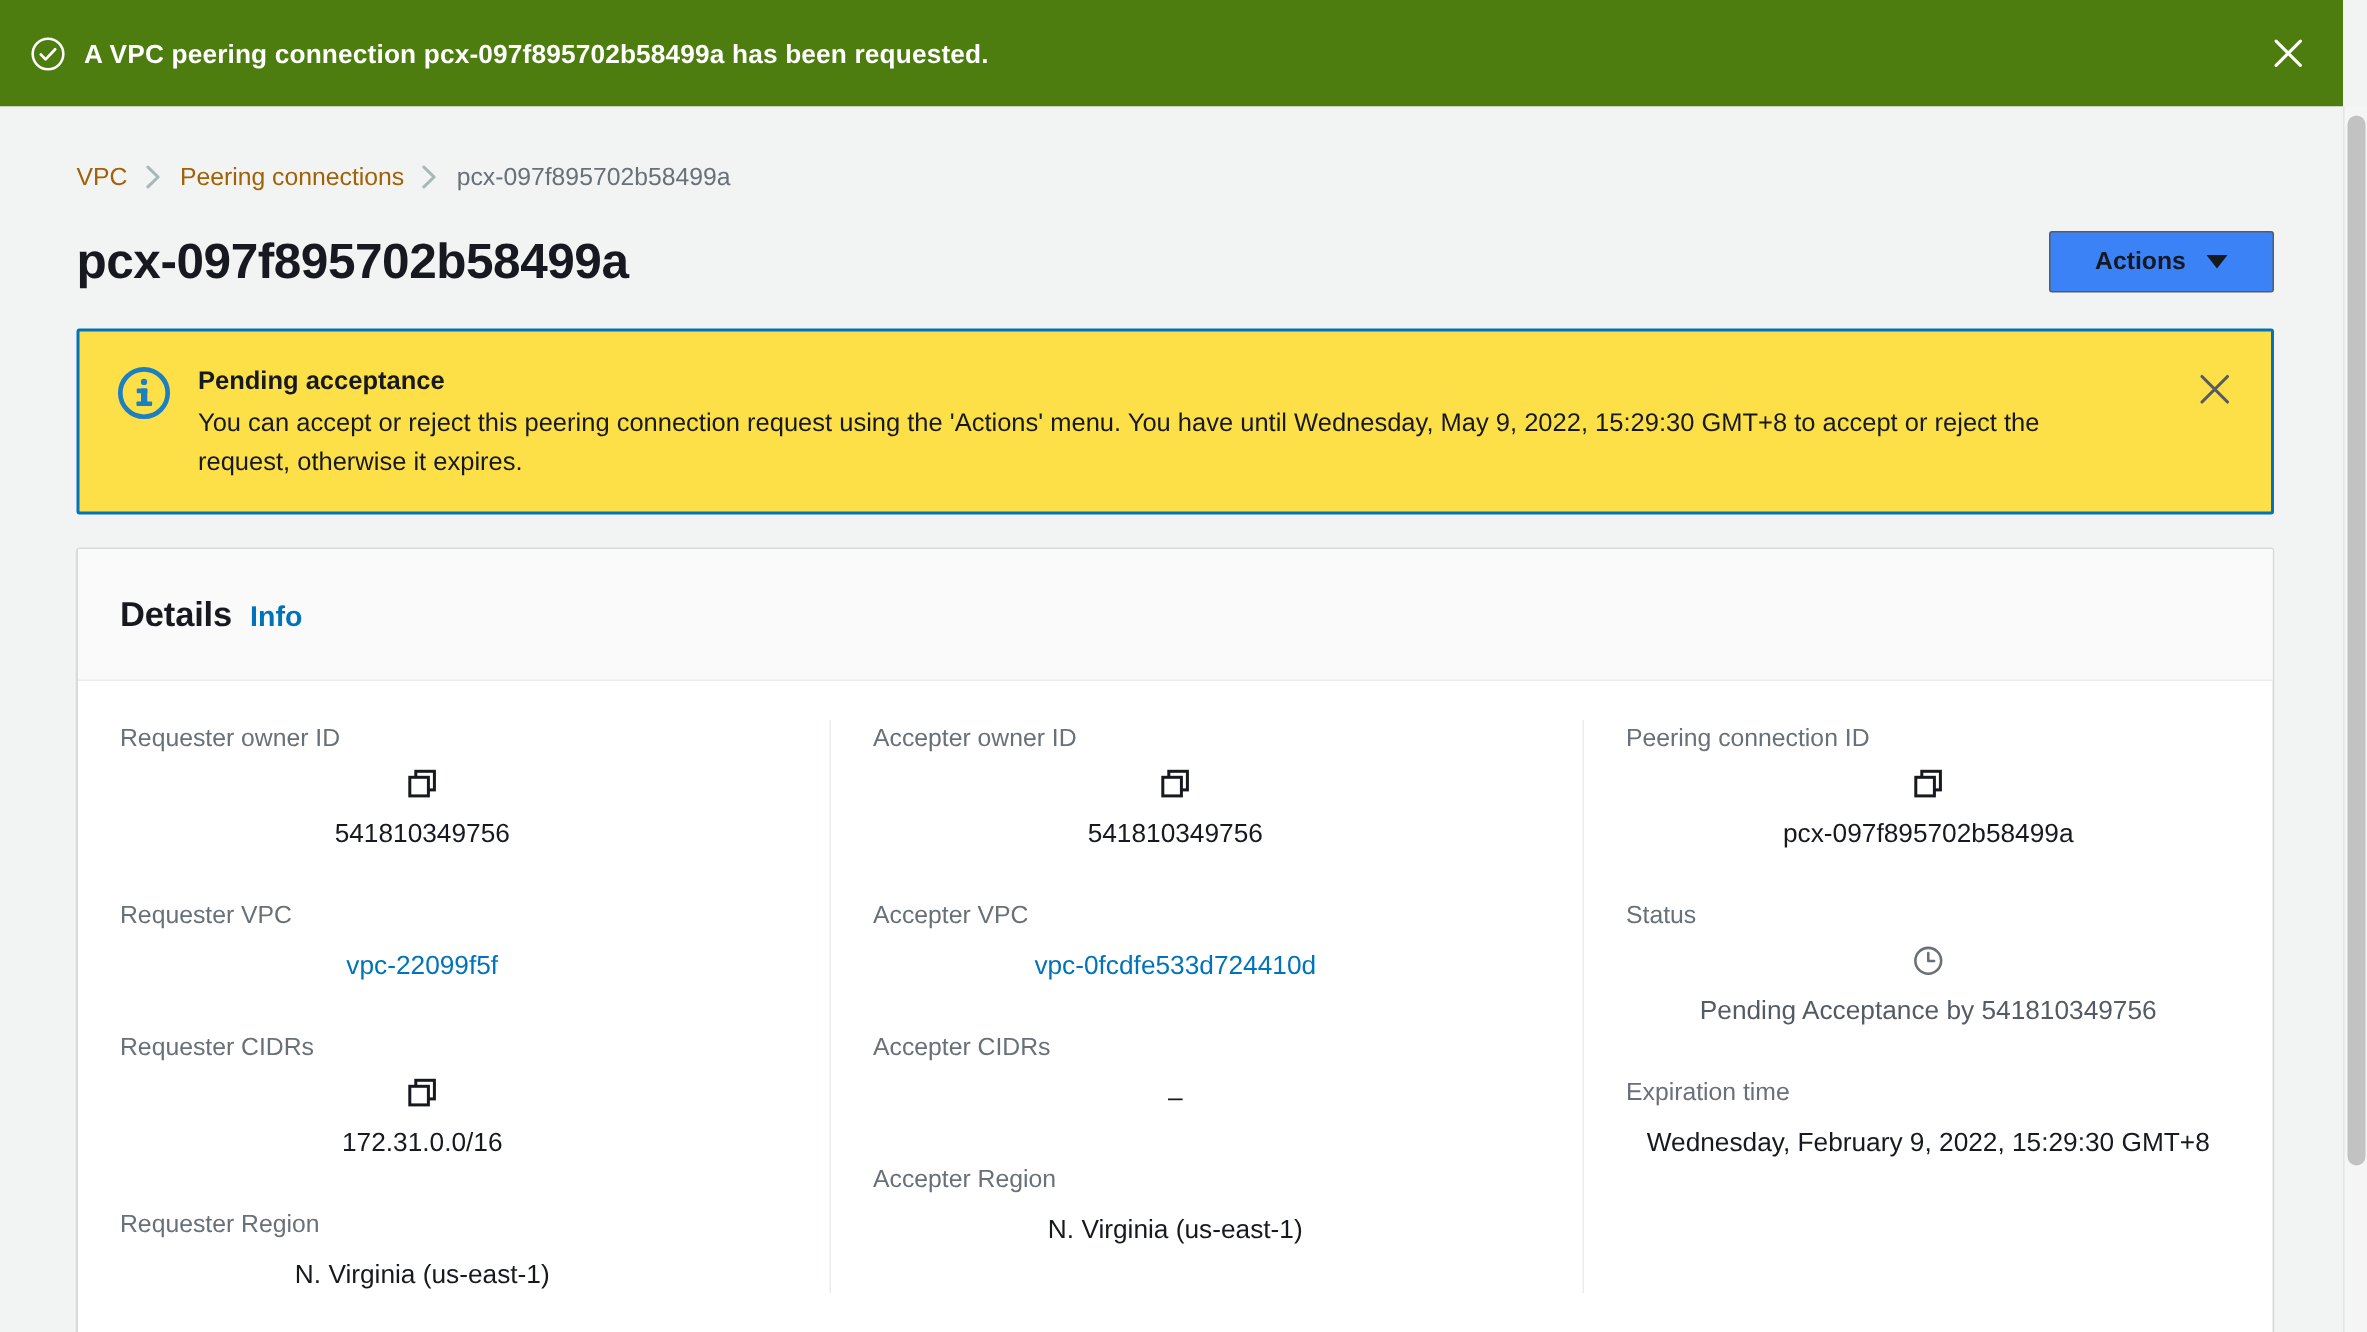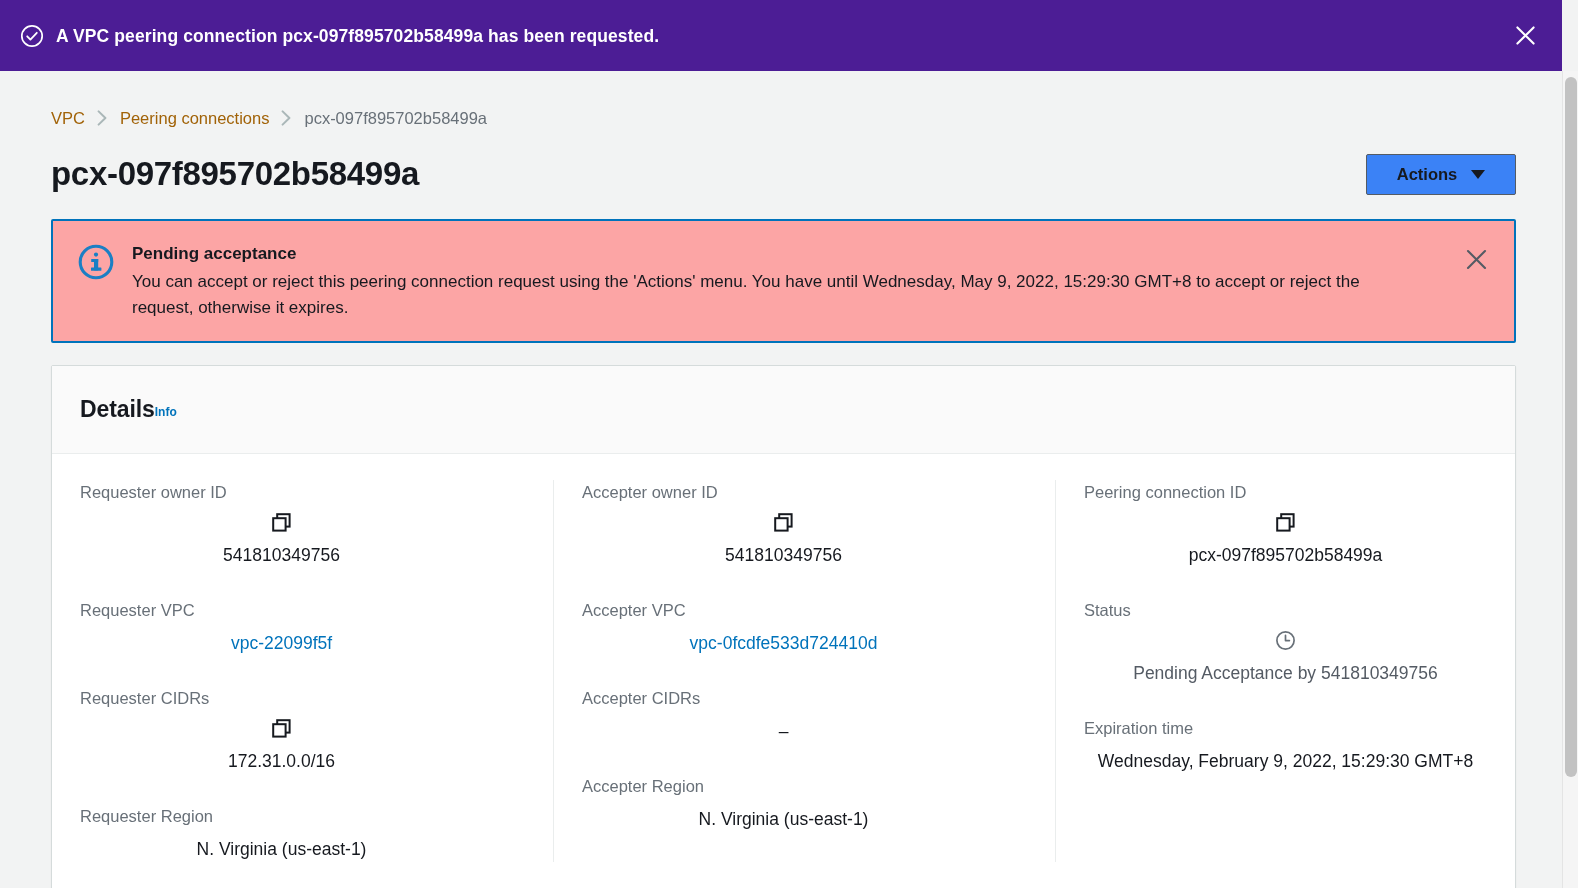--- a/index.html
+++ b/index.html
@@ -30,7 +30,7 @@
     top: 0; left: 0;
     width: 1562px;
     height: 71px;
-    background: #4c1d95;
+    background: #4d7c0f;
     display: flex;
     align-items: center;
     padding: 0 22px 0 20px;

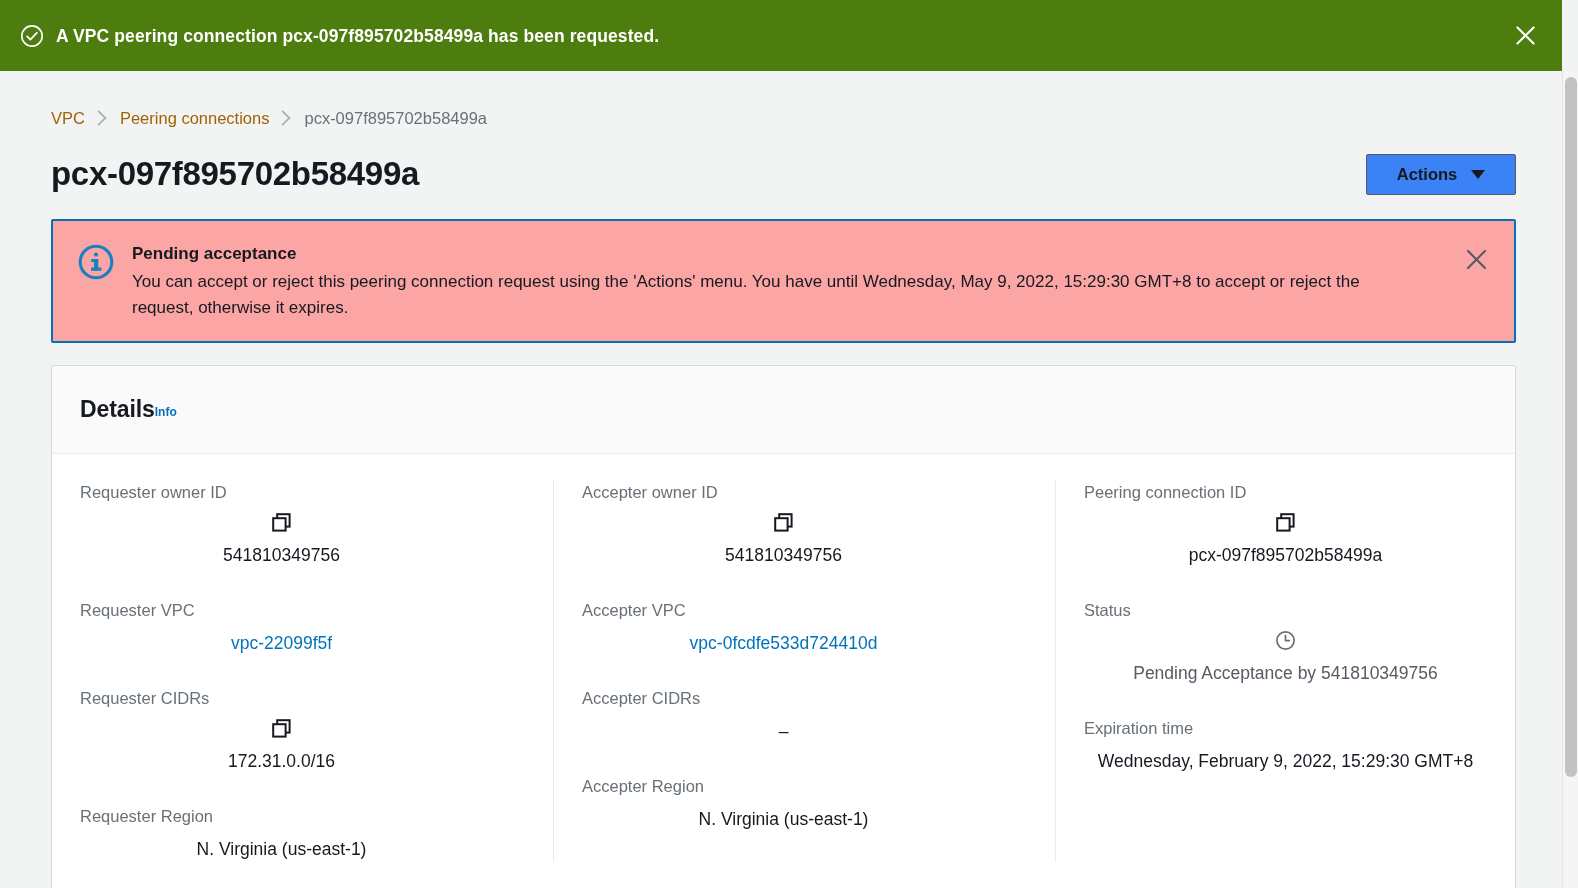--- a/index.html
+++ b/index.html
@@ -139,7 +139,7 @@
   .alert {
     position: relative;
     margin-top: 22px;
-    background: #fca5a5;
+    background: #fde047;
     border: 2px solid #0073bb;
     border-radius: 2px;
     display: flex;

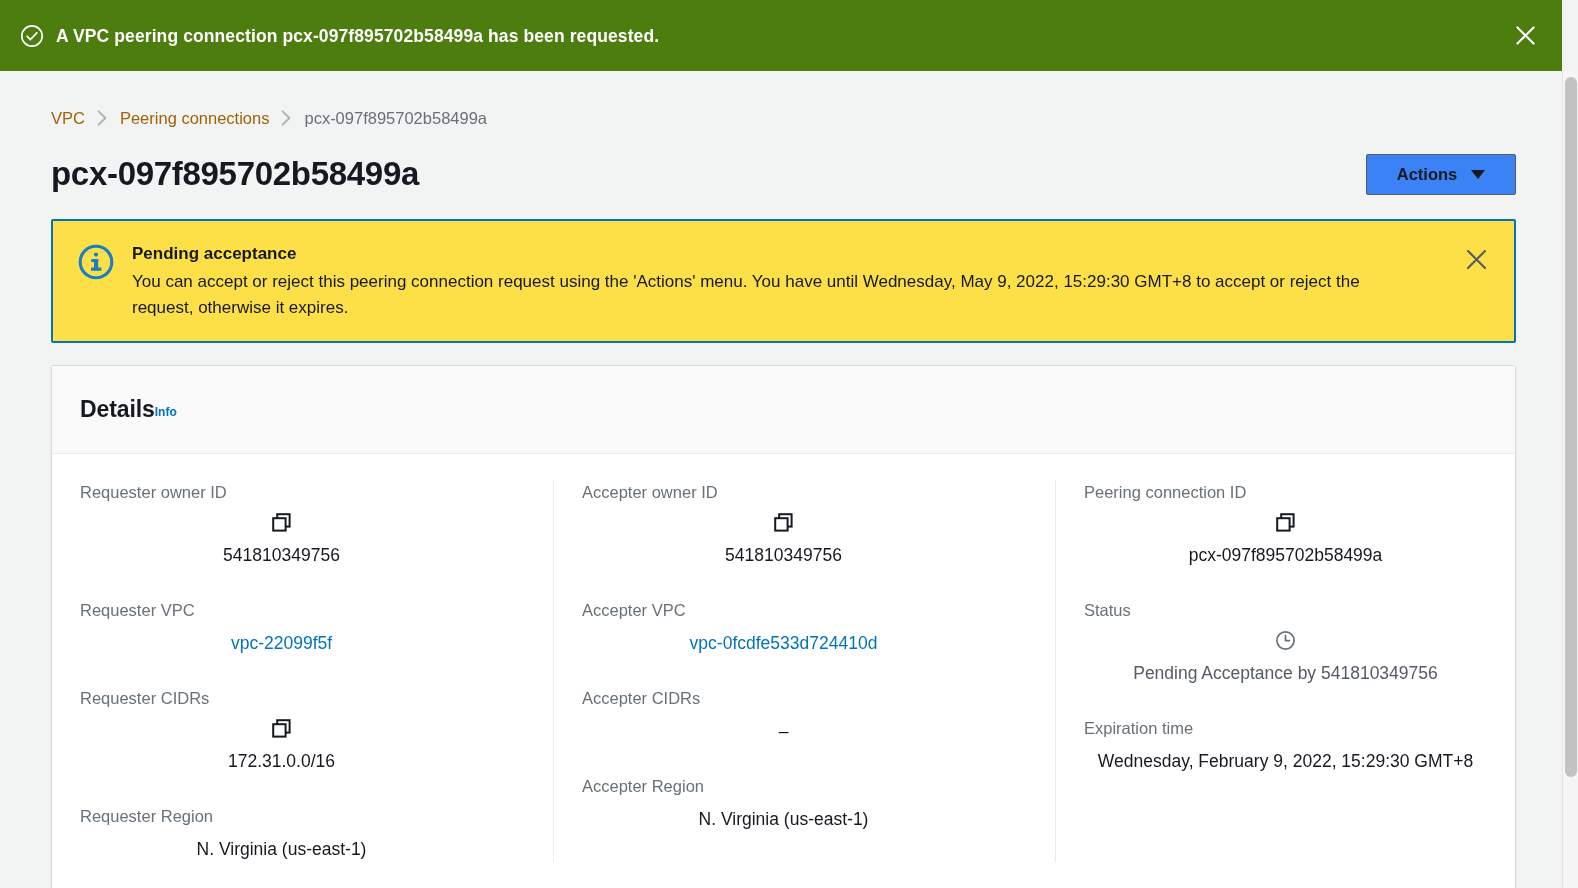--- a/index.html
+++ b/index.html
@@ -192,6 +192,7 @@
     display: flex;
     align-items: center;
     padding: 0 28px;
+    gap: 12px;
   }
   .panel-title {
     font-size: 23px;

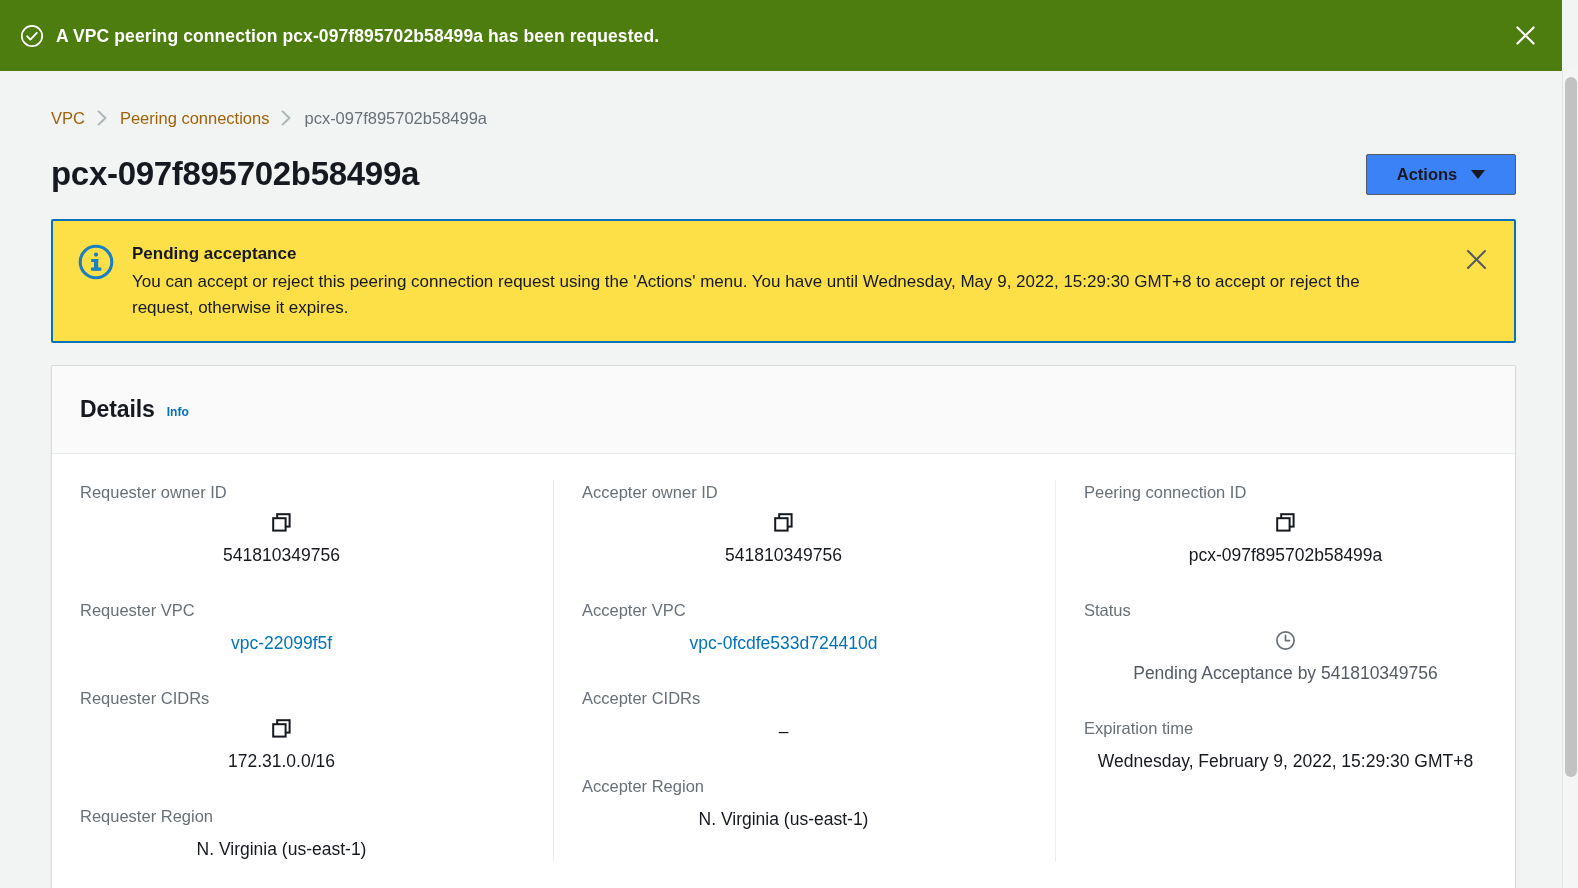--- a/index.html
+++ b/index.html
@@ -201,7 +201,7 @@
     letter-spacing: -.1px;
   }
   .info-link {
-    font-size: 12px;
+    font-size: 19px;
     font-weight: 700;
     color: #0073bb;
     cursor: pointer;

